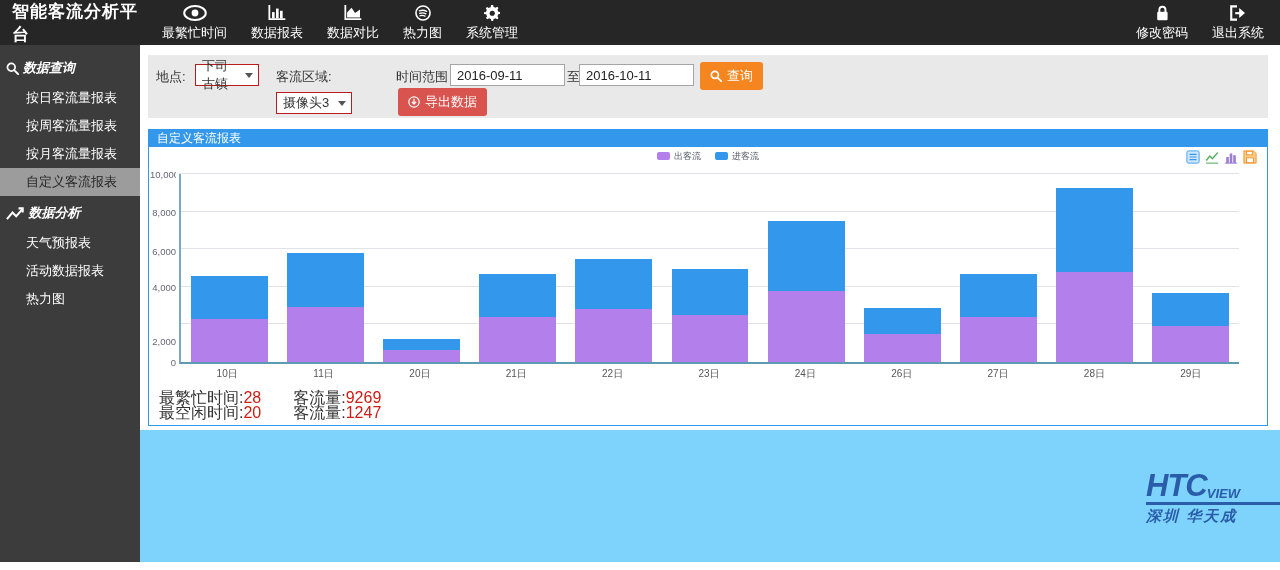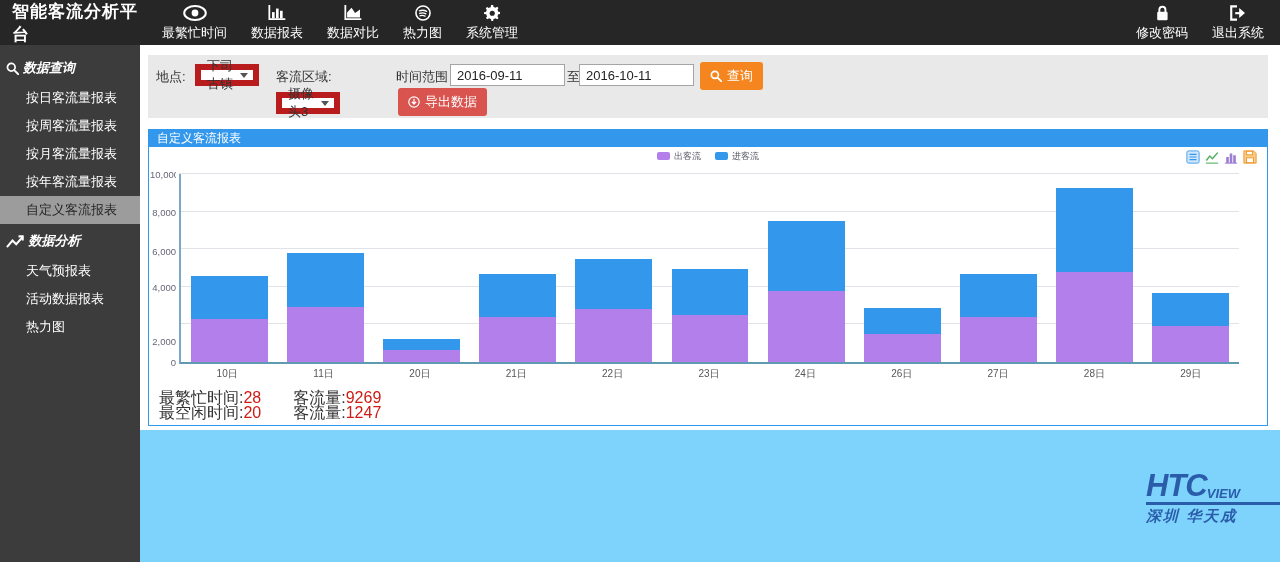--- a/index.html
+++ b/index.html
@@ -37,7 +37,7 @@
   .inp-to    { left:431px; top:9px; }
   .btn-query { left:552px; top:7px; }
   .btn-export{ left:250px; top:33px; }
-  .sel { background:#fff; border:6px solid #b91c1c; height:22px; display:inline-flex; align-items:center;
+  .sel { background:#fff; border:1px solid #b91c1c; height:22px; display:inline-flex; align-items:center;
          justify-content:space-between; padding:0 5px 0 6px; cursor:pointer; gap:5px; }
   .caret { width:0; height:0; border-left:4px solid transparent; border-right:4px solid transparent; border-top:5px solid #555; }
   .date-input { width:115px; height:22px; border:1px solid #a5a5a5; font-size:13px; padding:0 6px;

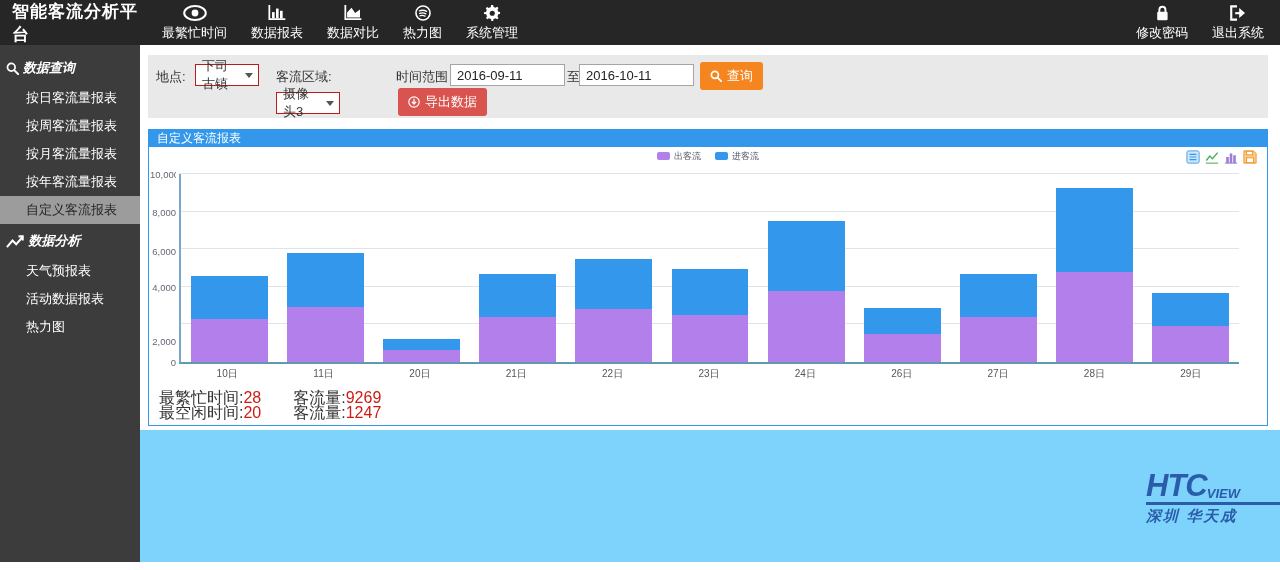--- a/index.html
+++ b/index.html
@@ -30,7 +30,7 @@
   .lbl-loc   { left:8px;  top:13px; }
   .sel-loc   { left:47px; top:9px;  width:64px; }
   .lbl-reg   { left:128px; top:13px; }
-  .sel-cam   { left:128px; top:37px; width:64px; }
+  .sel-cam   { left:128px; top:37px; width:76px; }
   .lbl-time  { left:248px; top:13px; }
   .inp-from  { left:302px; top:9px; }
   .lbl-to    { left:419px; top:13px; }

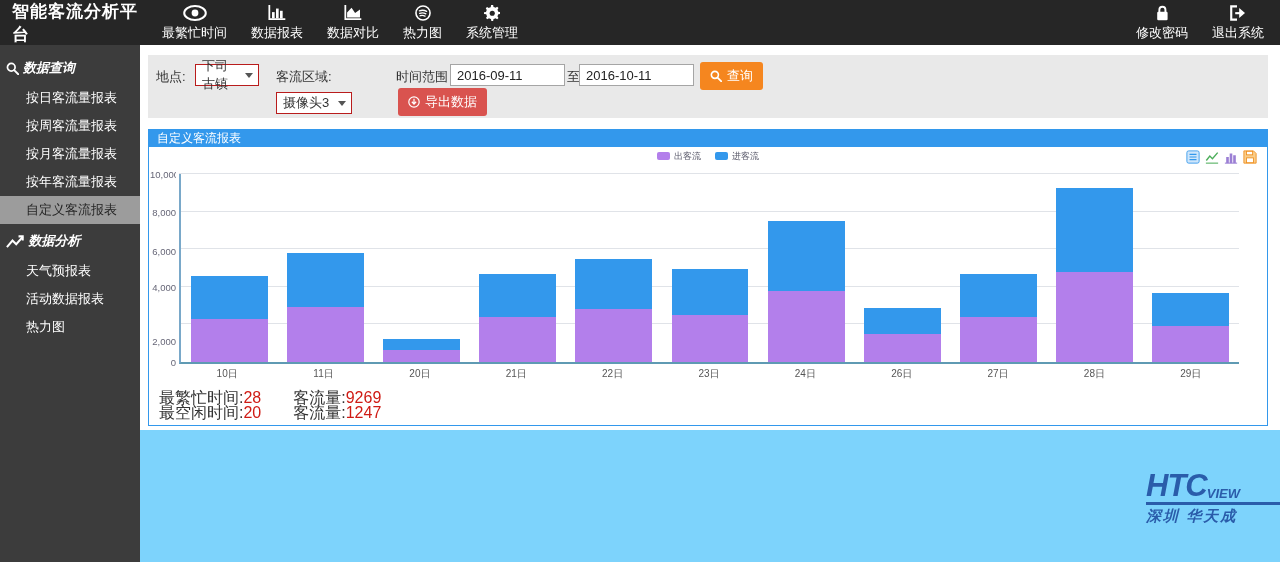--- a/index.html
+++ b/index.html
@@ -175,7 +175,6 @@
       <div class="side-item">按日客流量报表</div>
       <div class="side-item">按周客流量报表</div>
       <div class="side-item">按月客流量报表</div>
-      <div class="side-item">按年客流量报表</div>
       <div class="side-item active">自定义客流报表</div>
       <div class="side-header">
         <span class="icon">

